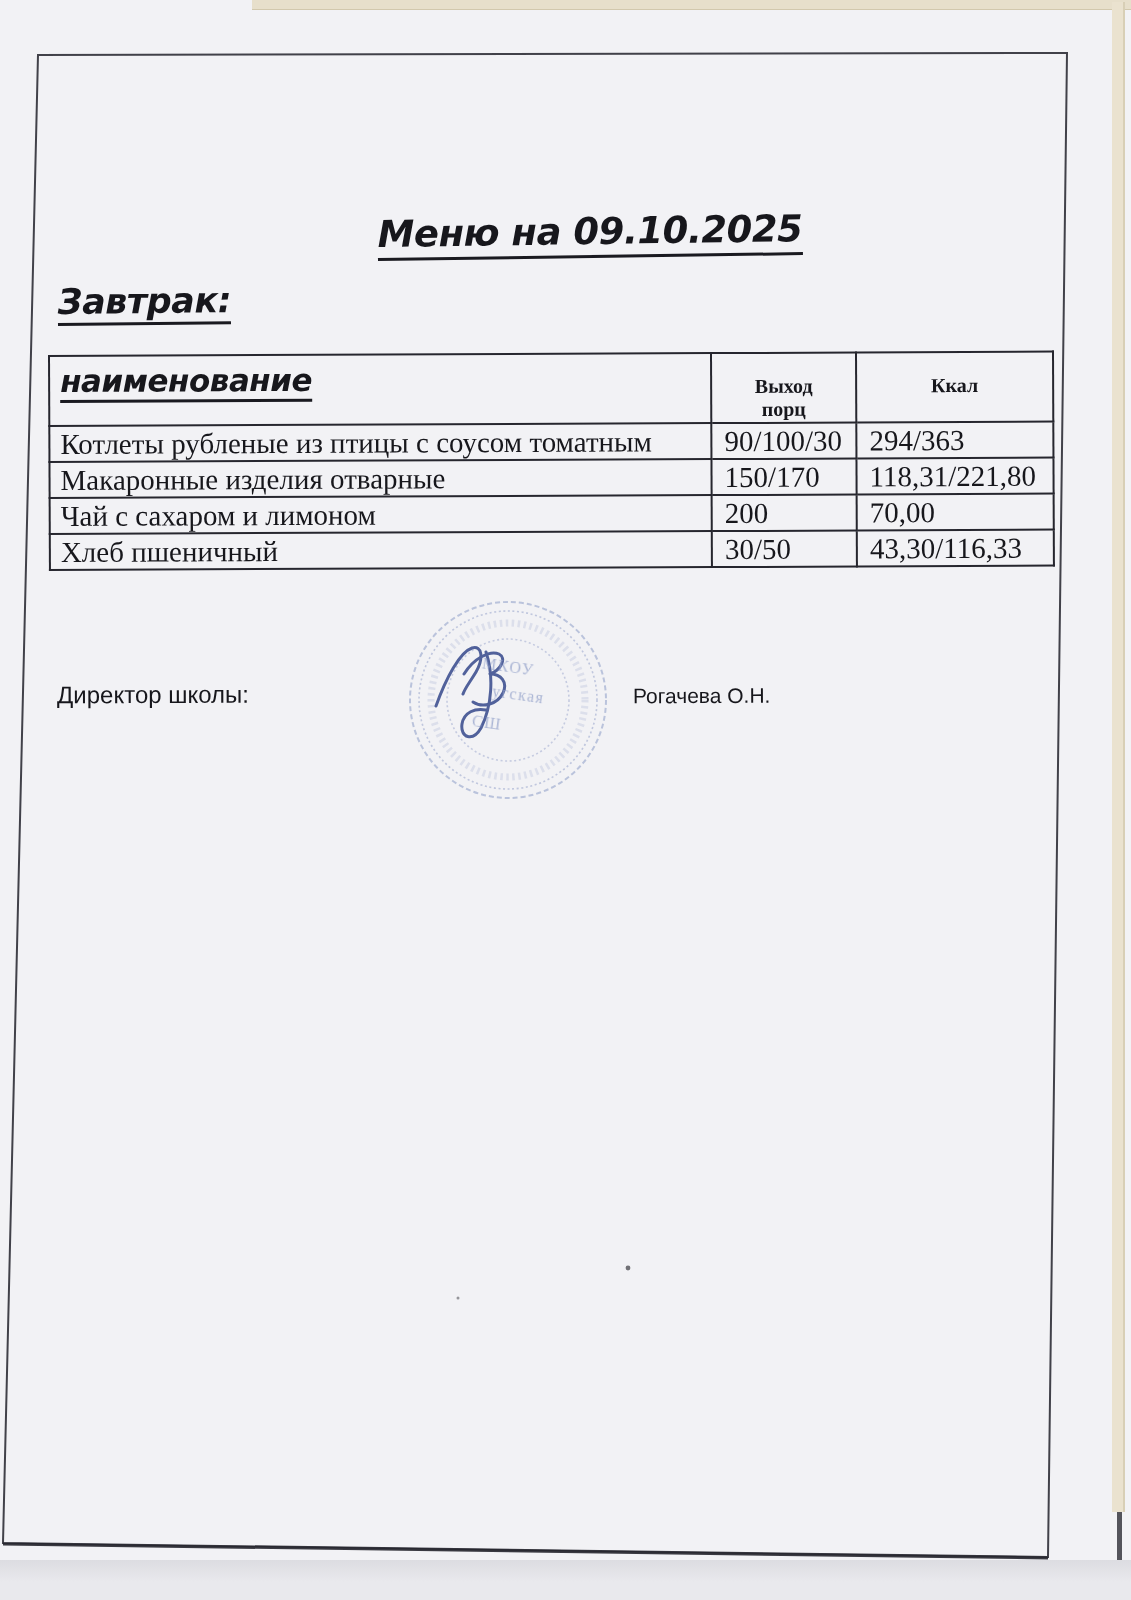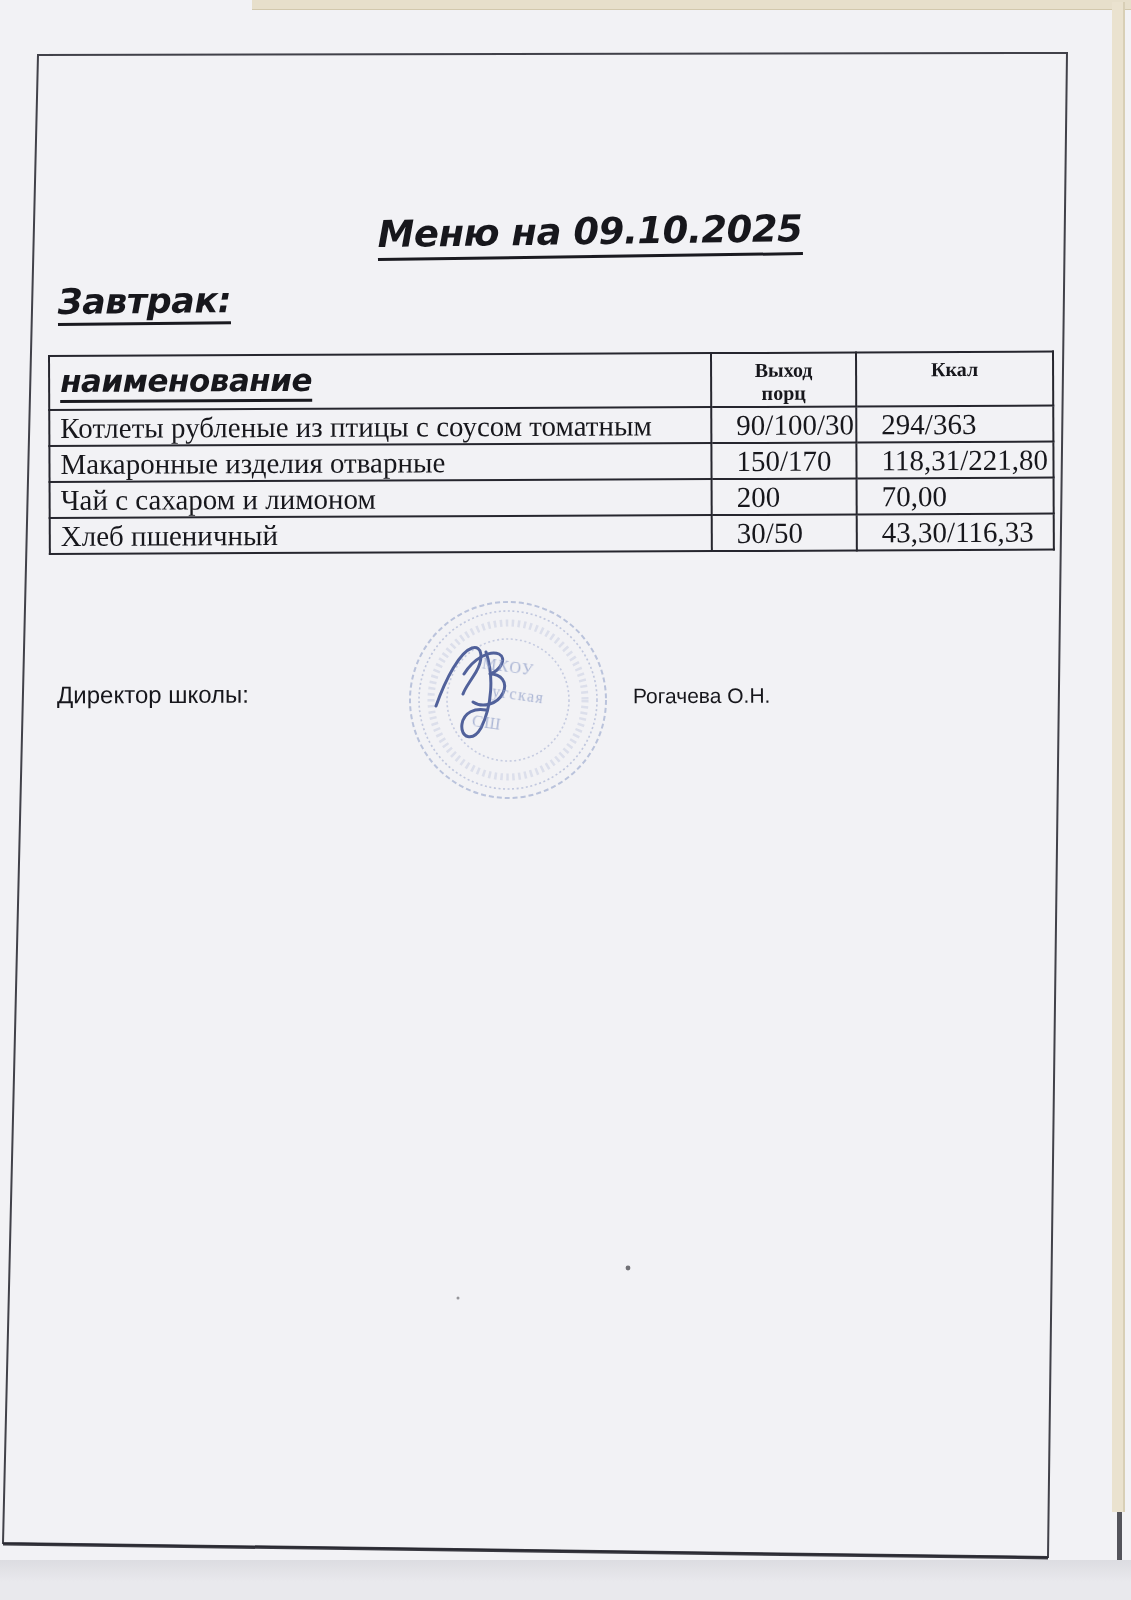--- a/index.html
+++ b/index.html
@@ -52,7 +52,7 @@
   }
   .th-name .u{border-bottom:3px solid #1a1a20;padding-bottom:1px;}
   .th-small{
-    text-align:center;padding-top:5px;
+    text-align:center;padding-top:21px;
     font-family:"Liberation Serif", serif;
     font-weight:bold;font-size:20px;line-height:1.15;
   }

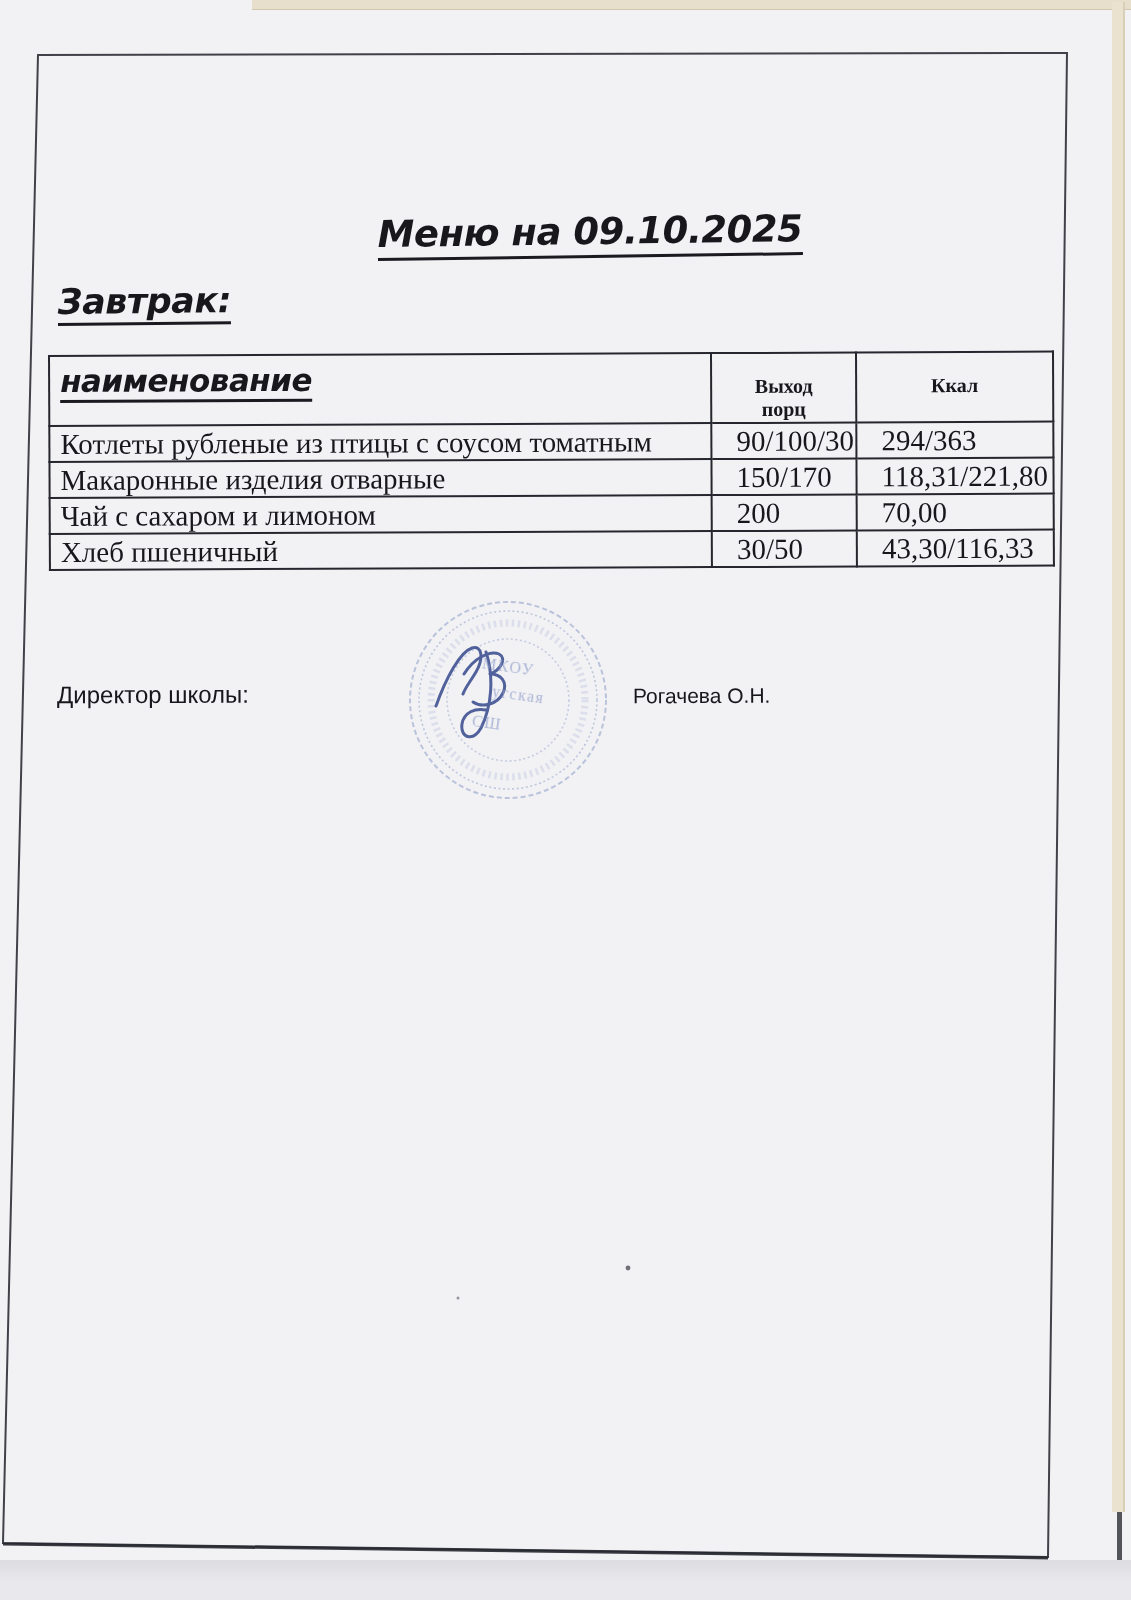--- a/index.html
+++ b/index.html
@@ -60,7 +60,7 @@
     height:34px;font-family:"Liberation Serif", serif;font-size:29px;
     padding:0 0 0 10px;vertical-align:middle;
   }
-  .menu-table td.num{padding-left:24px;}
+  .menu-table td.num{padding-left:12px;}
   .sig-label{position:absolute;left:57px;top:681px;font-size:24px;
     font-family:"Liberation Sans", sans-serif;white-space:nowrap;
     transform:rotate(-0.2deg);}

